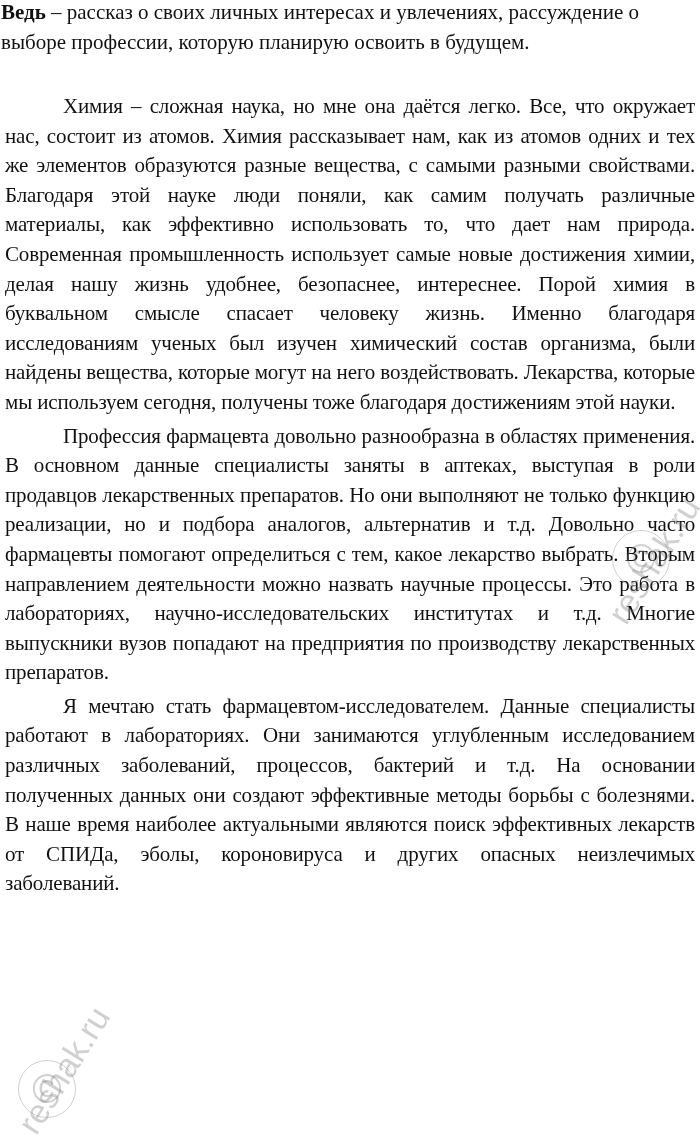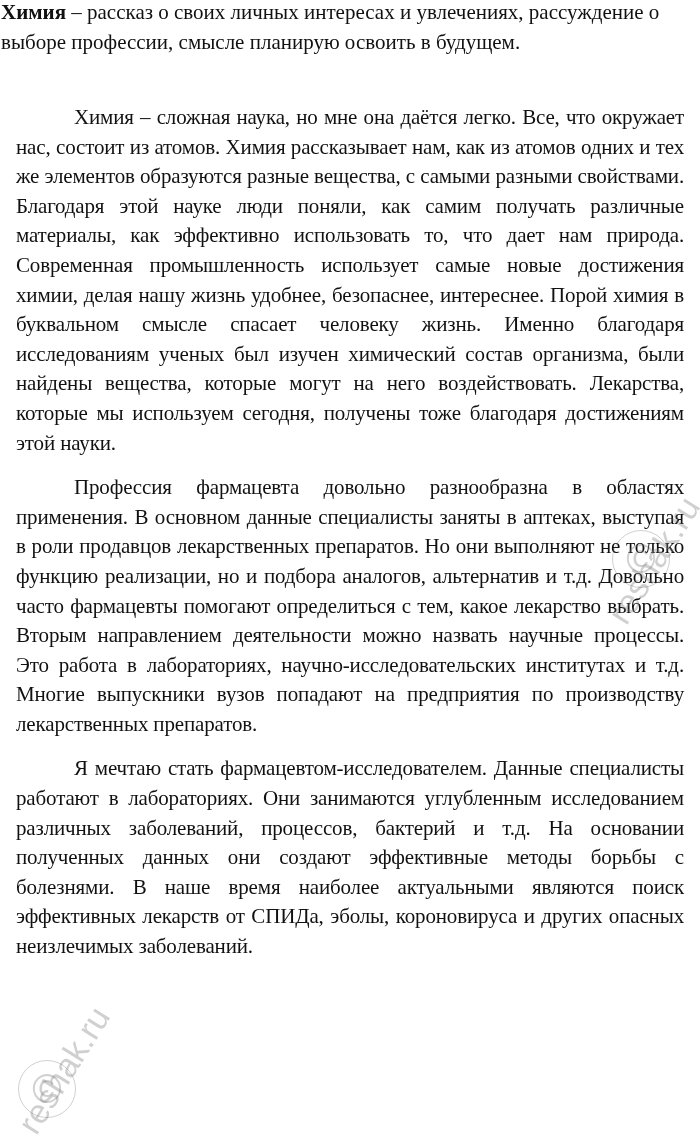--- a/index.html
+++ b/index.html
@@ -46,7 +46,7 @@
 <body>
 
 <div class="page">
-  <p class="topic"><b>Химия</b><span> – рассказ о своих личных интересах и увлечениях, рассуждение о выборе профессии, смысле планирую освоить в будущем.</span></p>
+  <p class="topic"><b>Ведь</b><span> – рассказ о своих личных интересах и увлечениях, рассуждение о выборе профессии, смысле планирую освоить в будущем.</span></p>
 
   <div class="body-text">
     <p class="para">Химия – сложная наука, но мне она даётся легко. Все, что окружает нас, состоит из атомов. Химия рассказывает нам, как из атомов одних и тех же элементов образуются разные вещества, с самыми разными свойствами. Благодаря этой науке люди поняли, как самим получать различные материалы, как эффективно использовать то, что дает нам природа. Современная промышленность использует самые новые достижения химии, делая нашу жизнь удобнее, безопаснее, интереснее. Порой химия в буквальном смысле спасает человеку жизнь. Именно благодаря исследованиям ученых был изучен химический состав организма, были найдены вещества, которые могут на него воздействовать. Лекарства, которые мы используем сегодня, получены тоже благодаря достижениям этой науки.</p>

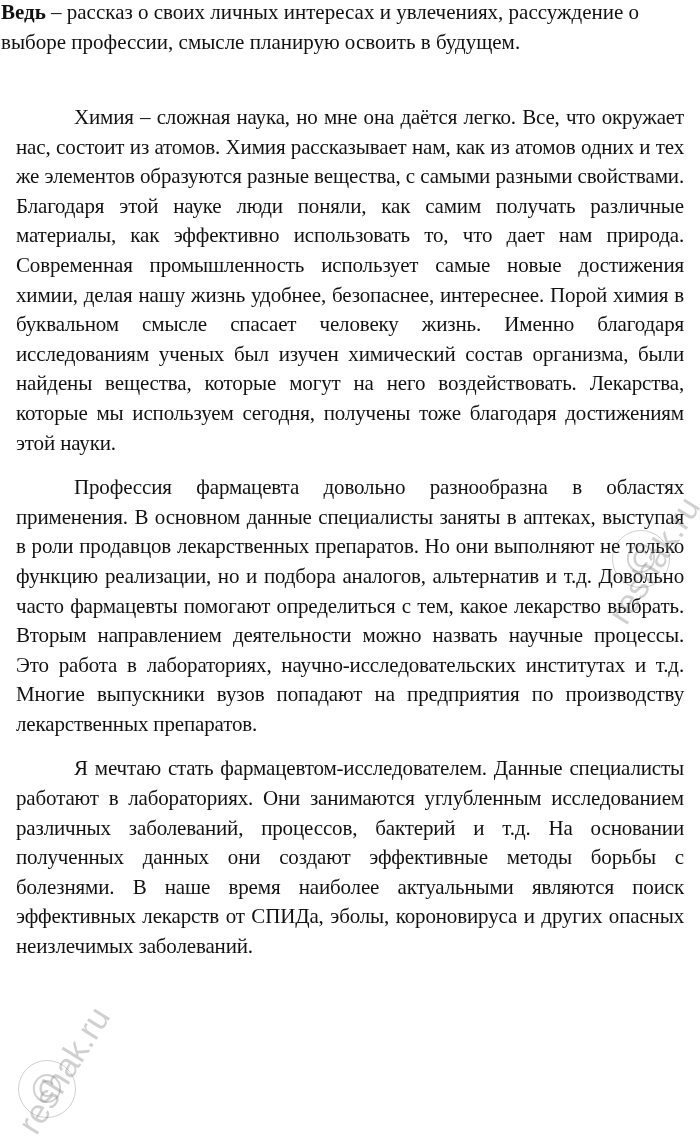--- a/index.html
+++ b/index.html
@@ -46,7 +46,7 @@
 <body>
 
 <div class="page">
-  <p class="topic"><b>Ведь</b><span> – рассказ о своих личных интересах и увлечениях, рассуждение о выборе профессии, смысле планирую освоить в будущем.</span></p>
+  <p class="topic"><b>Ведь</b><span> – рассказ о своих личных интересах и увлечениях, рассуждение о выборе профессии, которую планирую освоить в будущем.</span></p>
 
   <div class="body-text">
     <p class="para">Химия – сложная наука, но мне она даётся легко. Все, что окружает нас, состоит из атомов. Химия рассказывает нам, как из атомов одних и тех же элементов образуются разные вещества, с самыми разными свойствами. Благодаря этой науке люди поняли, как самим получать различные материалы, как эффективно использовать то, что дает нам природа. Современная промышленность использует самые новые достижения химии, делая нашу жизнь удобнее, безопаснее, интереснее. Порой химия в буквальном смысле спасает человеку жизнь. Именно благодаря исследованиям ученых был изучен химический состав организма, были найдены вещества, которые могут на него воздействовать. Лекарства, которые мы используем сегодня, получены тоже благодаря достижениям этой науки.</p>

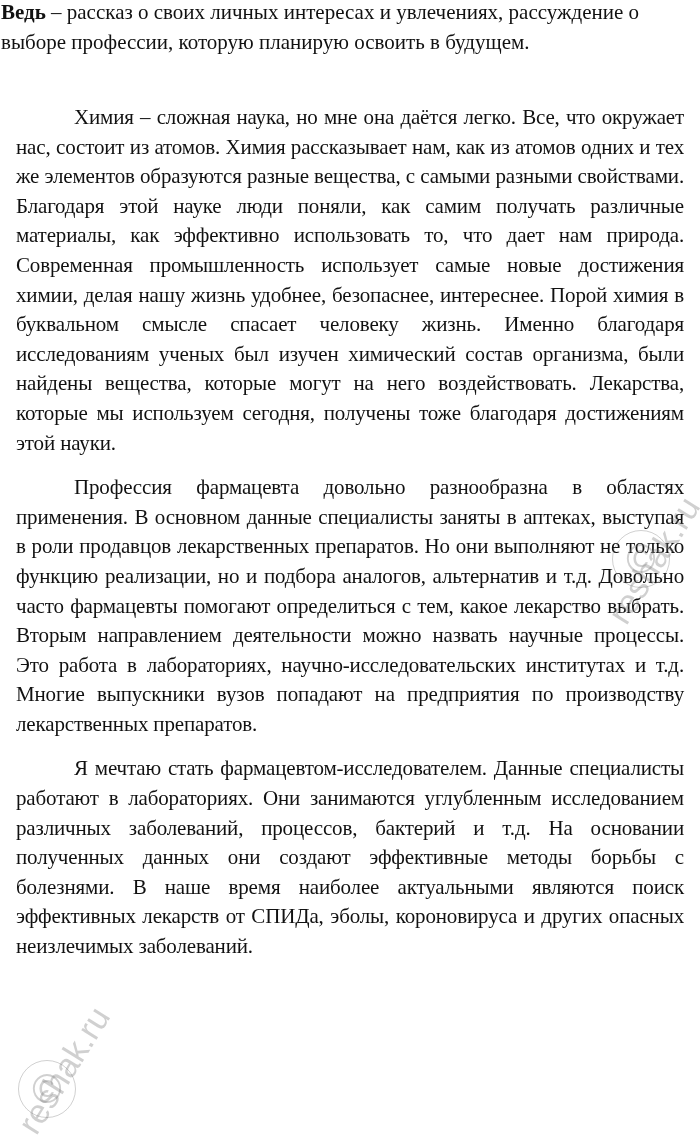--- a/index.html
+++ b/index.html
@@ -20,7 +20,7 @@
     position: absolute; top: 88px; left: 1px; width: 698px;
   }
   .para {
-    margin: 15px; padding: 0;
+    margin: 4px; padding: 0;
     font-size: 21px; line-height: 29.6px;
     text-align: justify; text-indent: 58px;
     letter-spacing: -0.15px;

